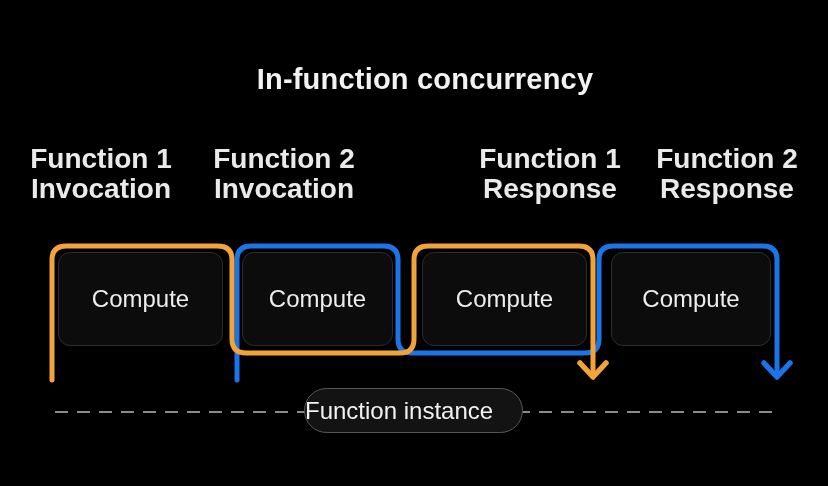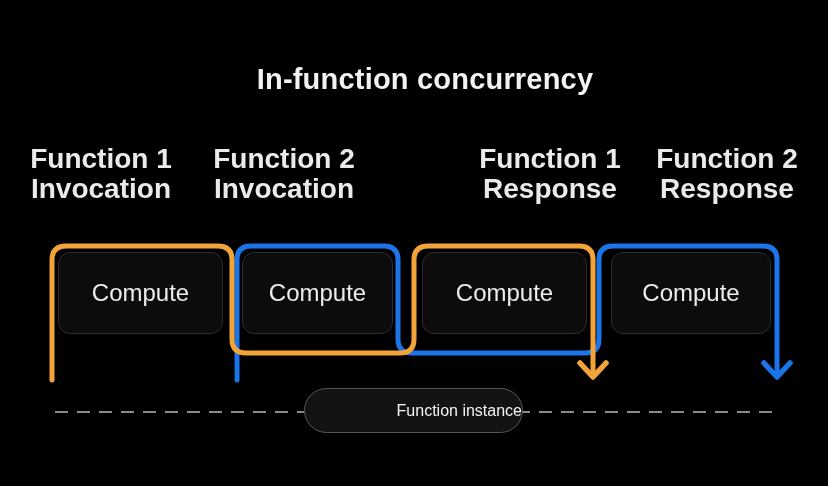--- a/index.html
+++ b/index.html
@@ -18,7 +18,7 @@
   }
   .col-label span { display:block; }
   .compute-box {
-    position:absolute; top:252px; height:82px; box-sizing:border-box;
+    position:absolute; top:252px; height:94px; box-sizing:border-box;
     background:#0C0C0C; border:1px solid #2D2D2D; border-radius:12px;
     display:flex; align-items:center; justify-content:center;
     color:#EDEDED; font-size:24px; font-weight:400;

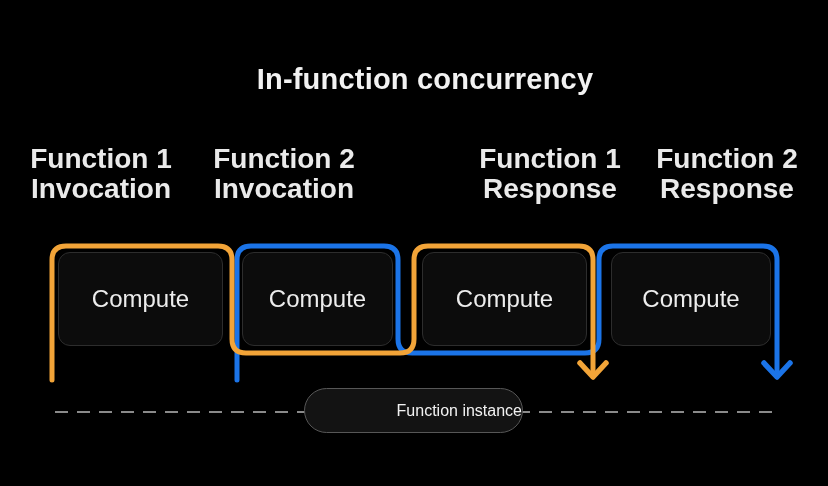--- a/index.html
+++ b/index.html
@@ -31,8 +31,8 @@
   .pill {
     position:absolute; left:304px; top:388px; width:219px; height:45px;
     box-sizing:border-box; background:#131313; border:1.5px solid #575757;
-    border-radius:23px; display:flex; align-items:center; justify-content:flex-end;
-    color:#F2F2F2; font-size:16px; font-weight:400;
+    border-radius:23px; display:flex; align-items:center; justify-content:flex-start;
+    color:#F2F2F2; font-size:24px; font-weight:400;
   }
   .lbl-1 { left:26px; }
   .lbl-2 { left:209px; }

